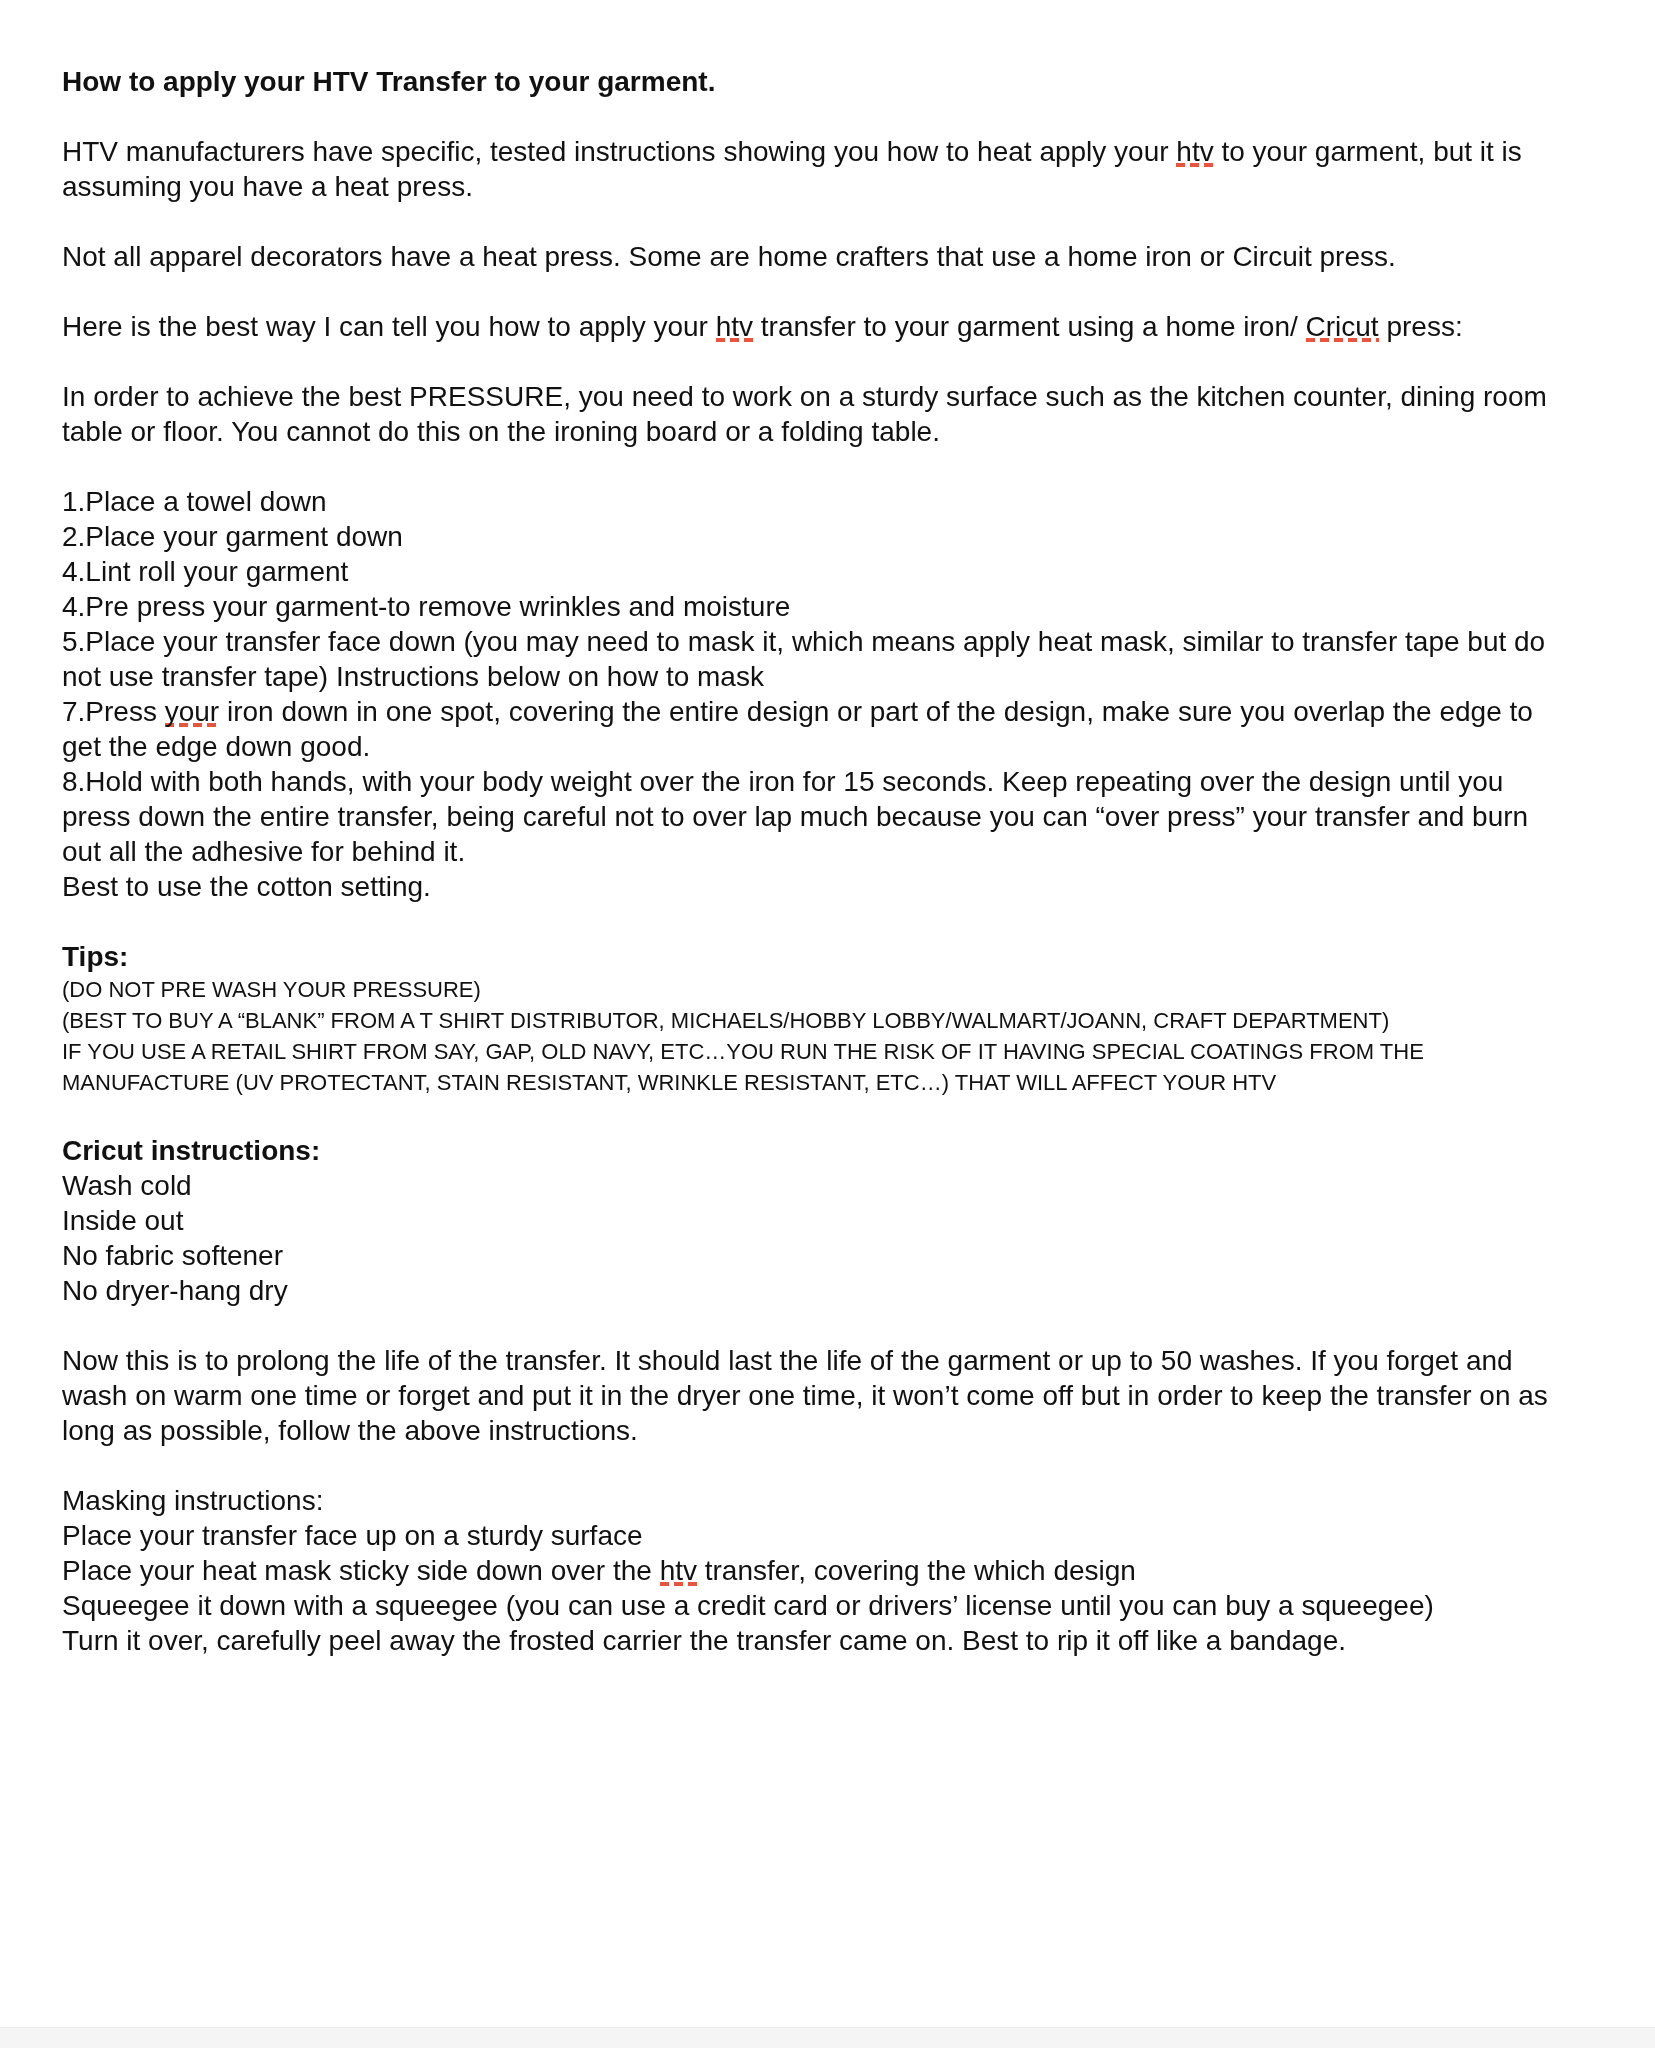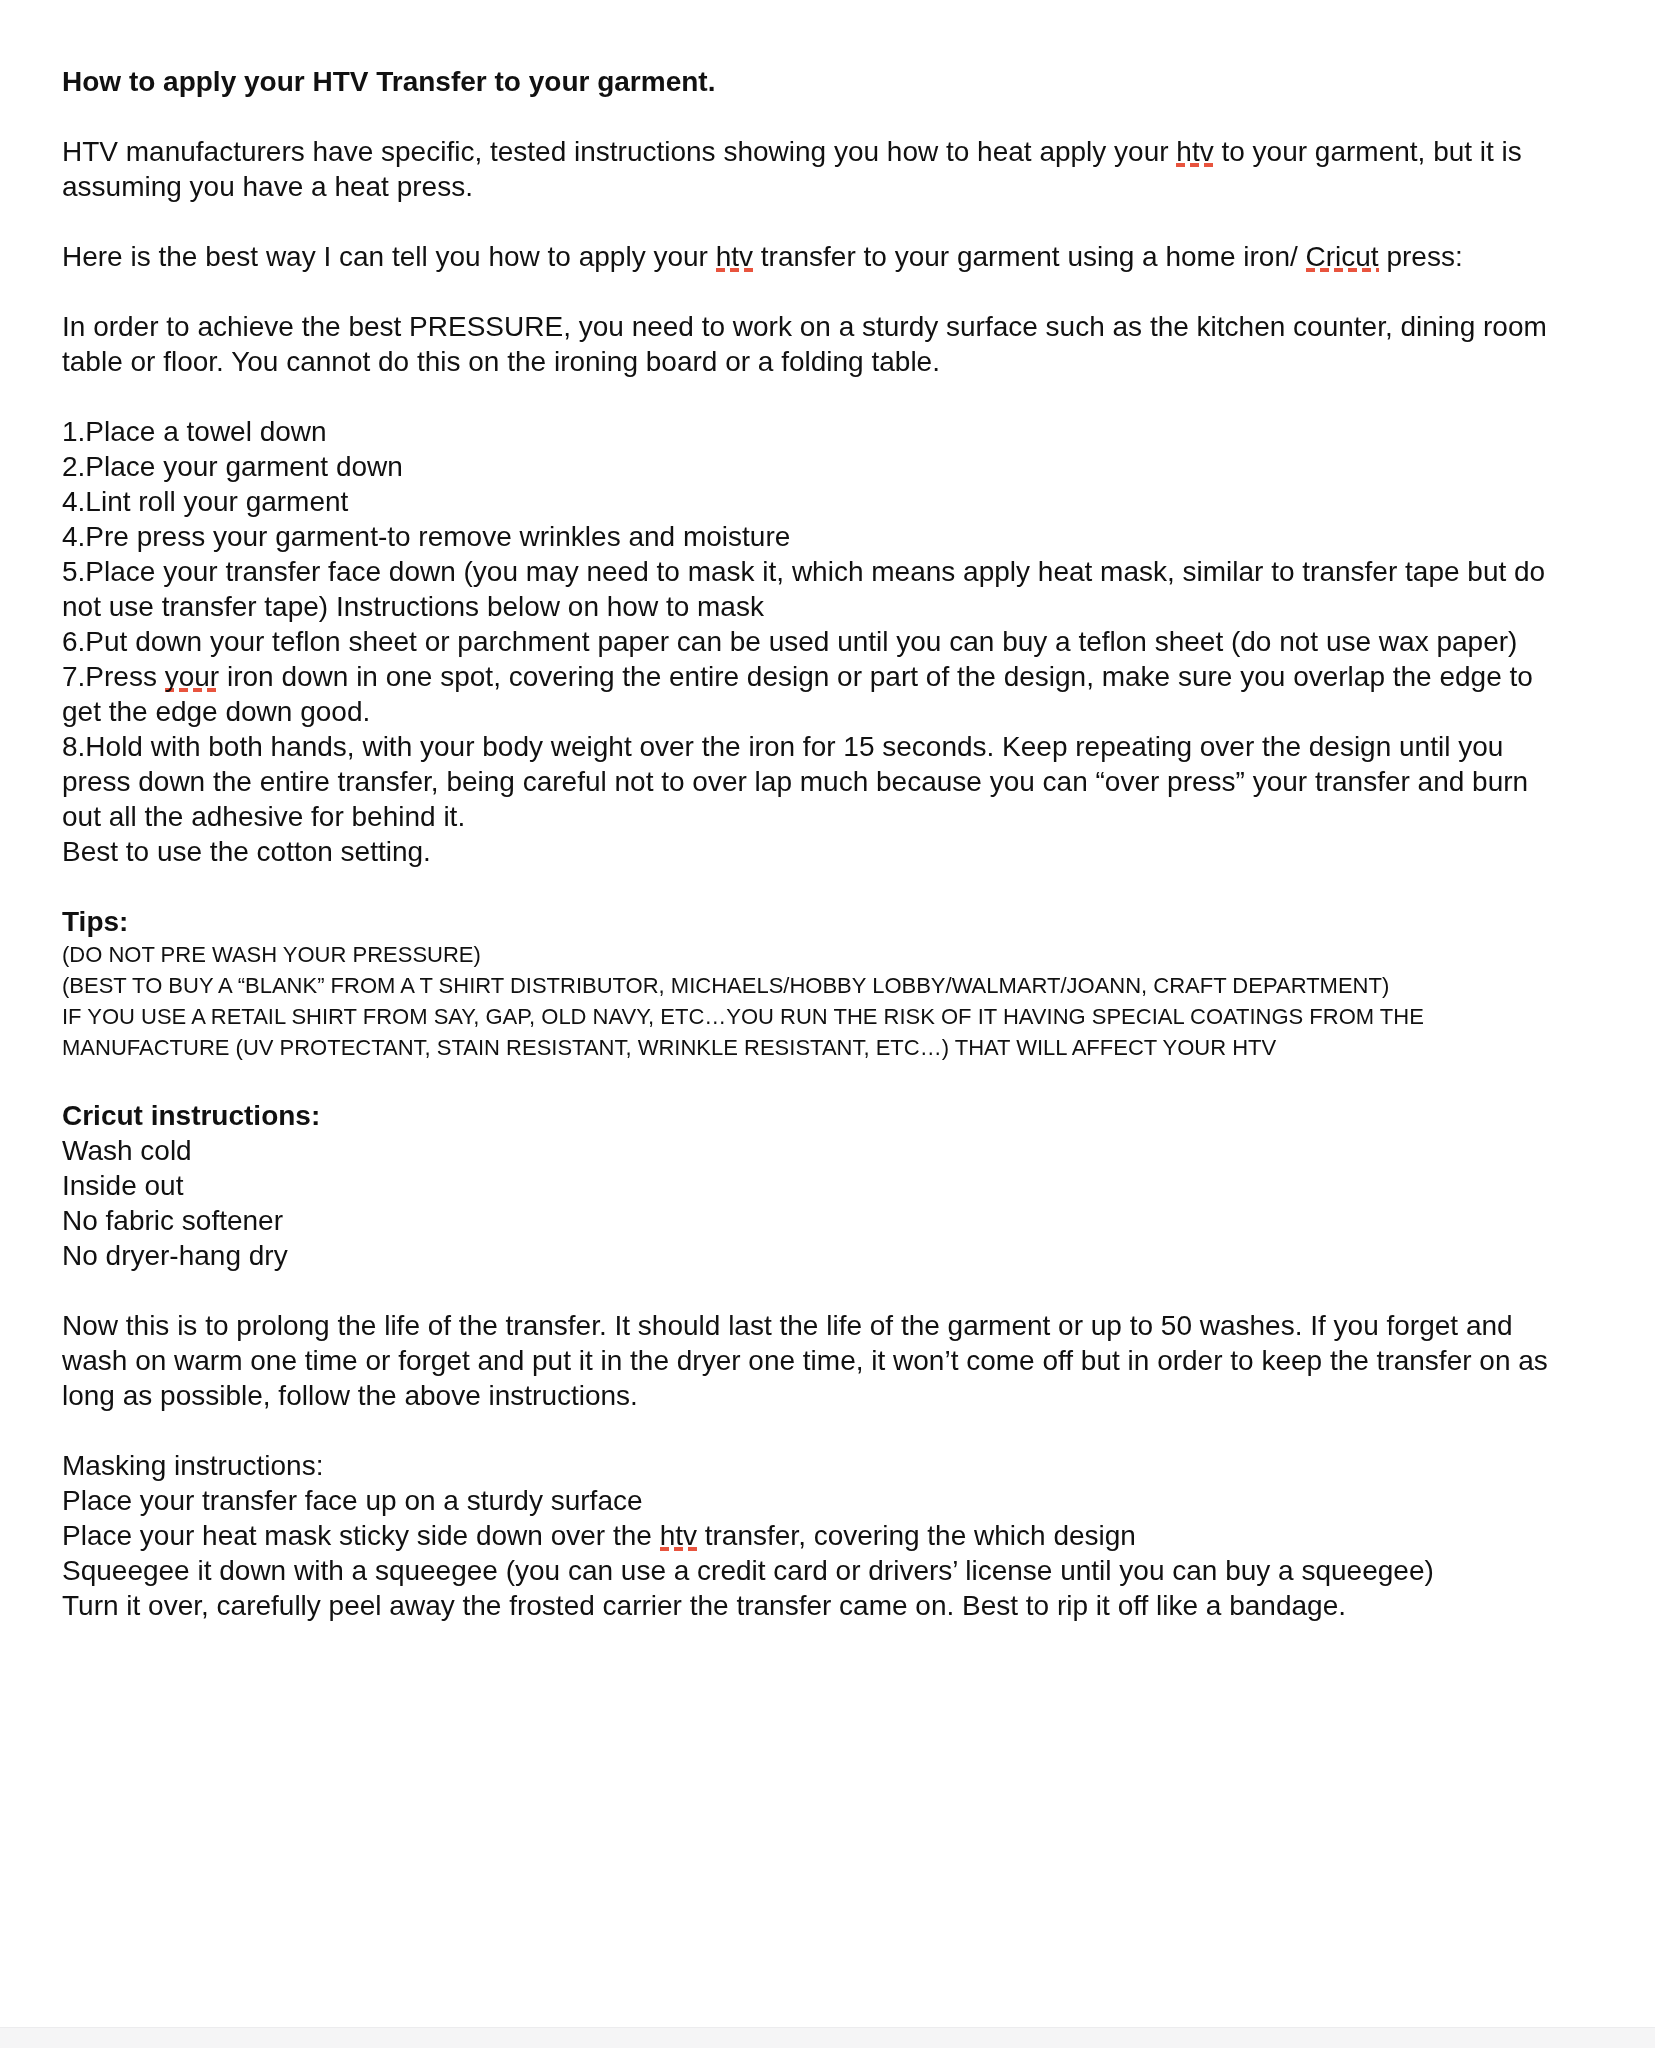--- a/index.html
+++ b/index.html
@@ -54,6 +54,9 @@
       <p class="line"><span>HTV manufacturers have specific, tested instructions showing you how to heat apply your </span><span class="misspell">htv</span><span> to your garment, but it is assuming you have a heat press.</span></p>
     </div>
     <div class="section">
+      <p class="line"><span>Not all apparel decorators have a heat press. Some are home crafters that use a home iron or Circuit press.</span></p>
+    </div>
+    <div class="section">
       <p class="line"><span>Here is the best way I can tell you how to apply your </span><span class="misspell">htv</span><span> transfer to your garment using a home iron/ </span><span class="misspell">Cricut</span><span> press:</span></p>
     </div>
     <div class="section">

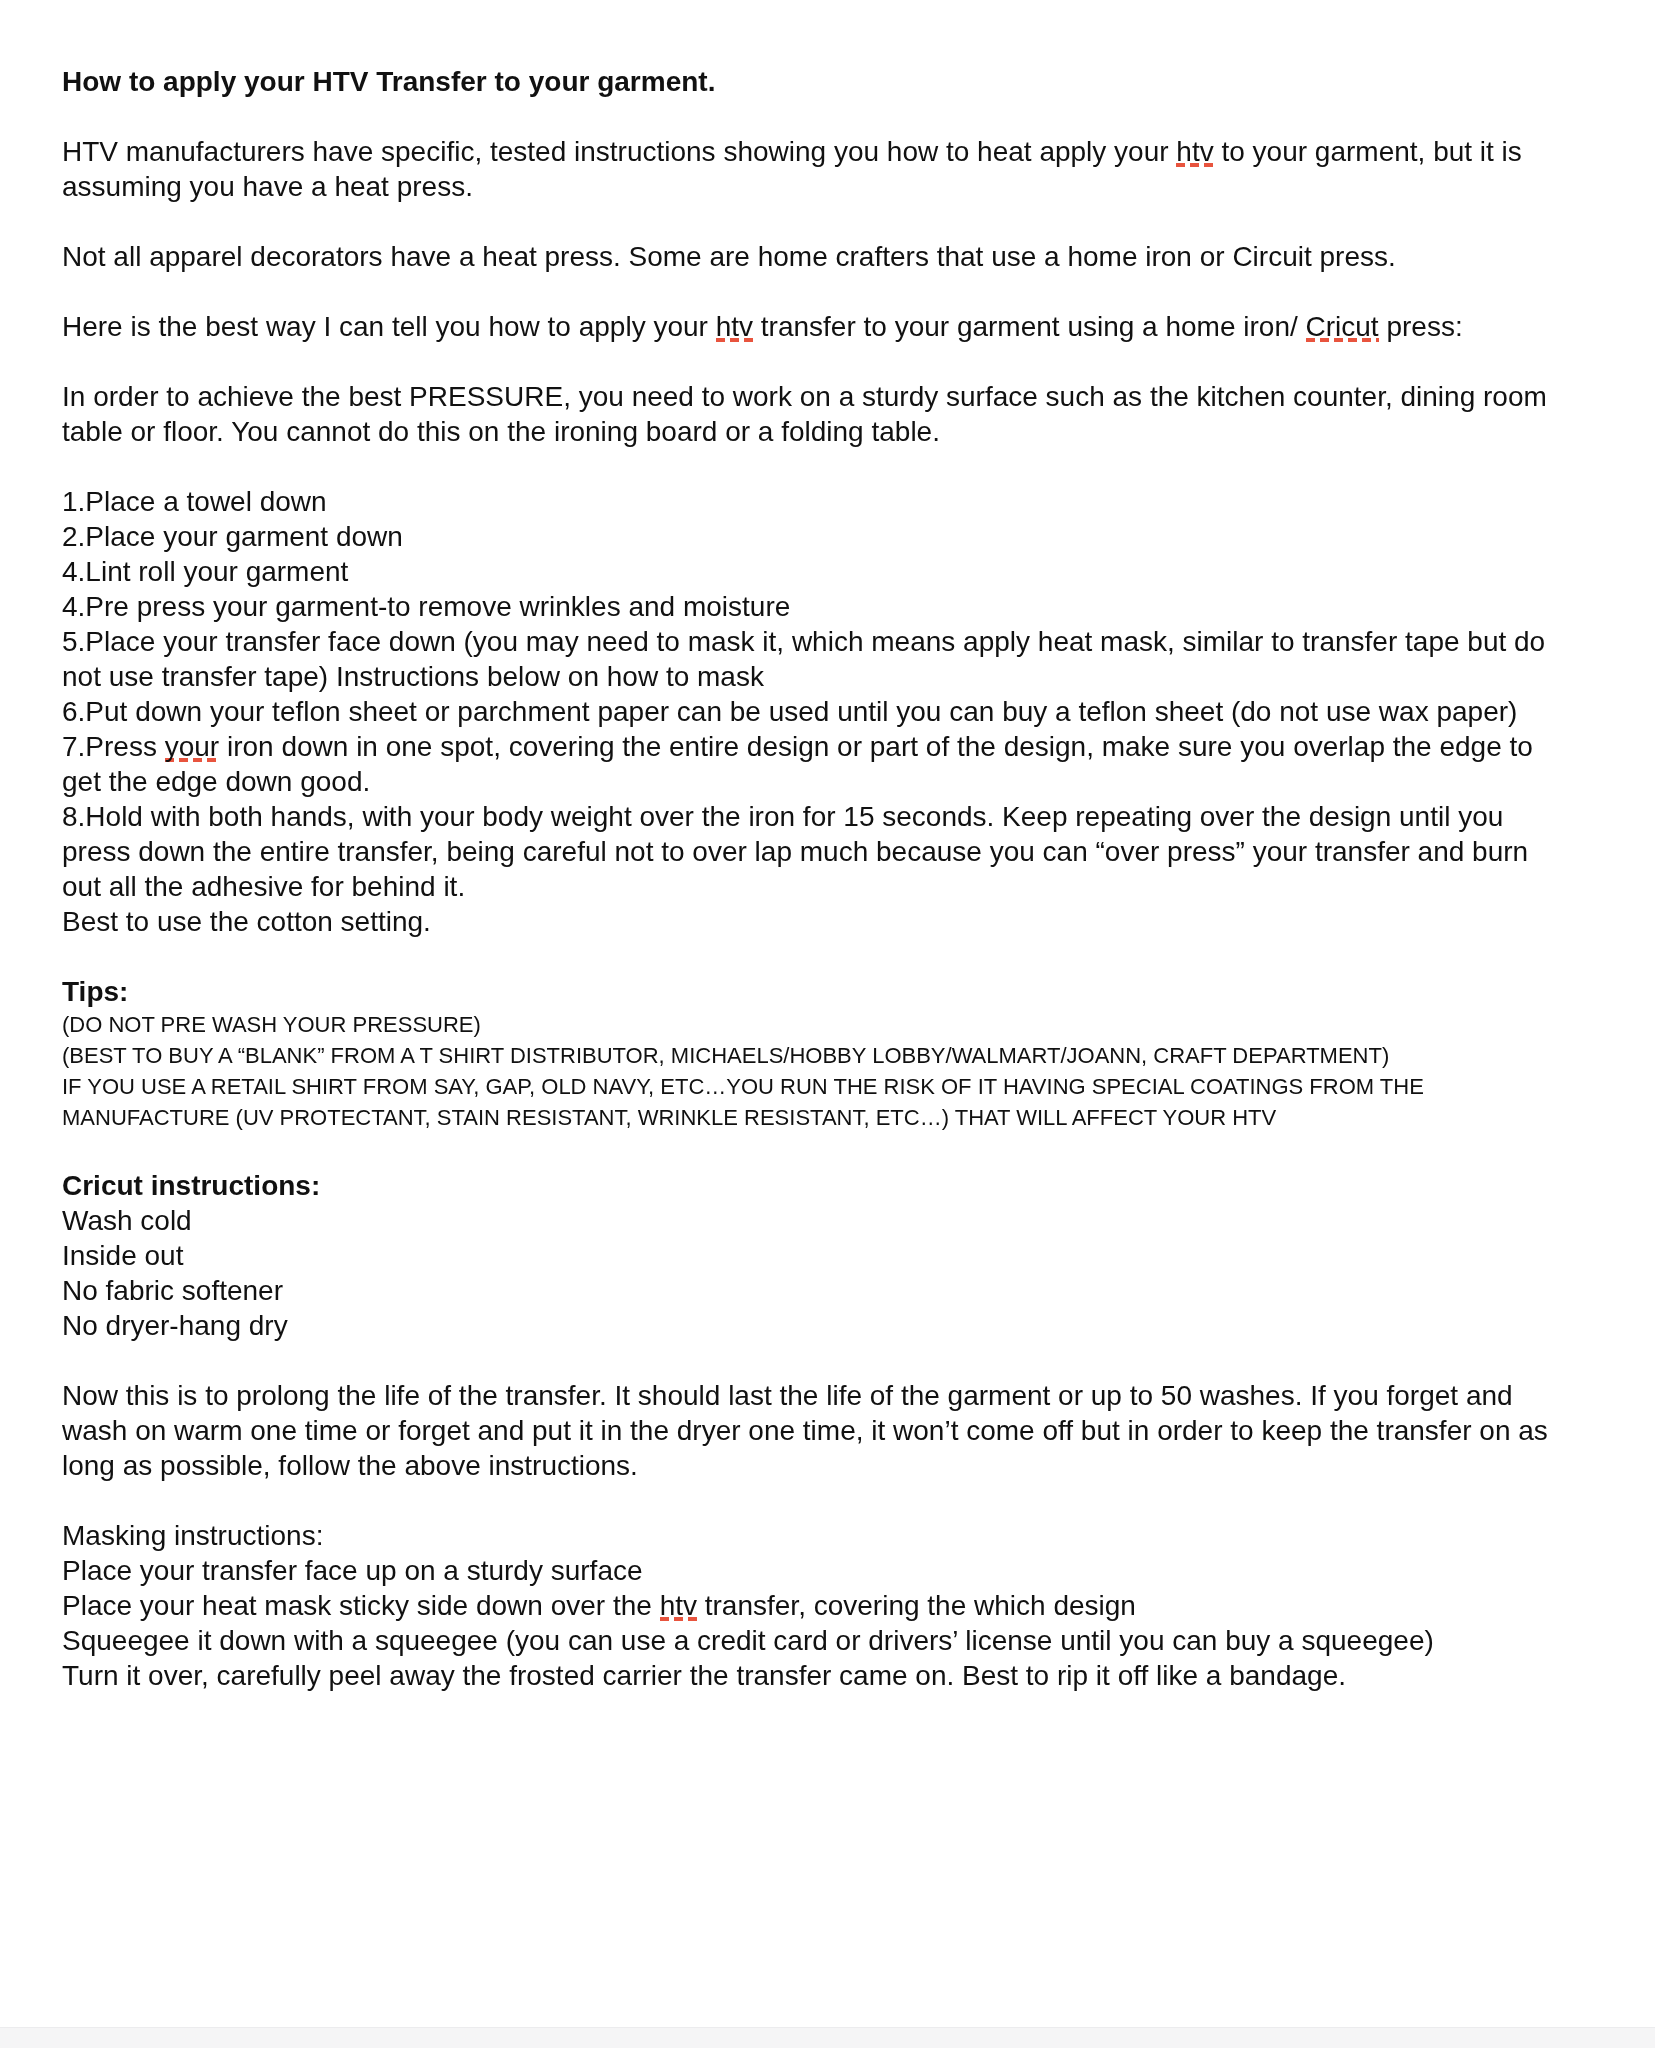--- a/index.html
+++ b/index.html
@@ -68,7 +68,6 @@
       <p class="line"><span>4.Lint roll your garment</span></p>
       <p class="line"><span>4.Pre press your garment-to remove wrinkles and moisture</span></p>
       <p class="line"><span>5.Place your transfer face down (you may need to mask it, which means apply heat mask, similar to transfer tape but do not use transfer tape) Instructions below on how to mask</span></p>
-      <p class="line"><span>6.Put down your teflon sheet or parchment paper can be used until you can buy a teflon sheet (do not use wax paper)</span></p>
       <p class="line"><span>7.Press </span><span class="misspell">your</span><span> iron down in one spot, covering the entire design or part of the design, make sure you overlap the edge to get the edge down good.</span></p>
       <p class="line"><span>8.Hold with both hands, with your body weight over the iron for 15 seconds. Keep repeating over the design until you press down the entire transfer, being careful not to over lap much because you can “over press” your transfer and burn out all the adhesive for behind it.</span></p>
       <p class="line"><span>Best to use the cotton setting.</span></p>

